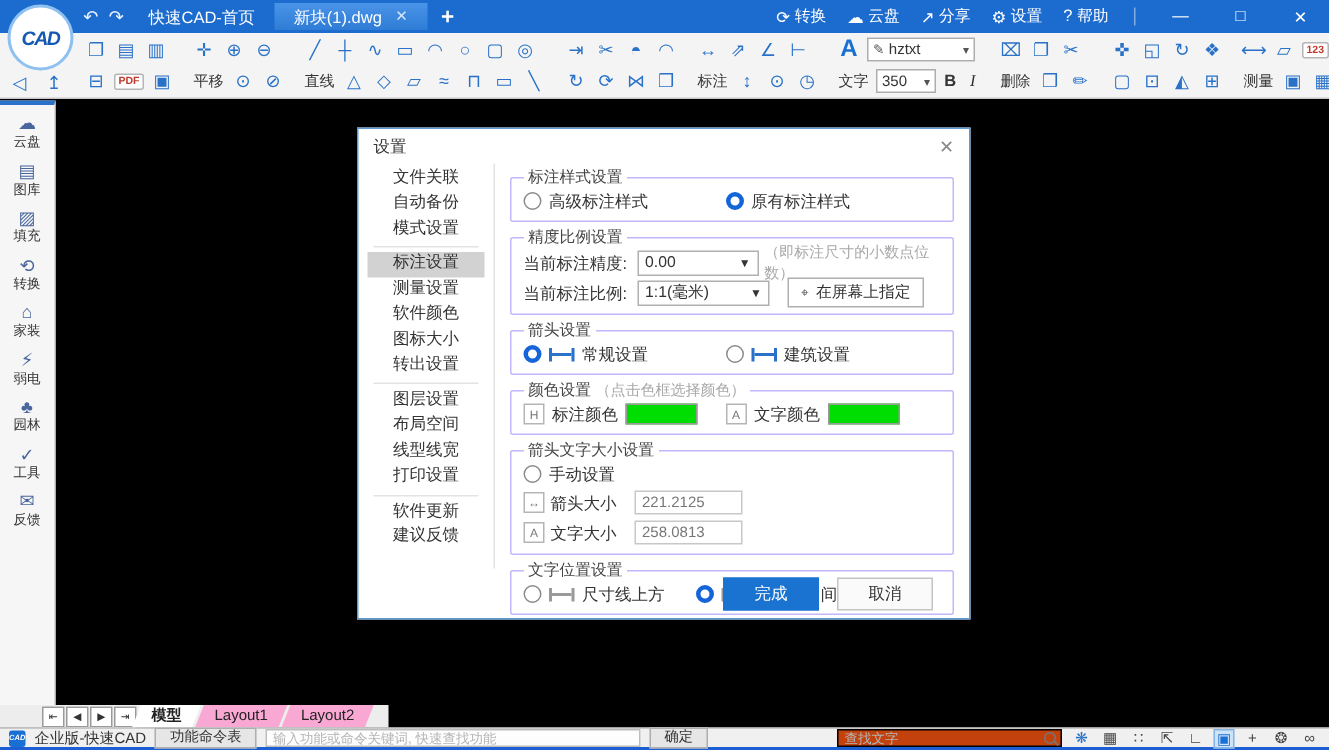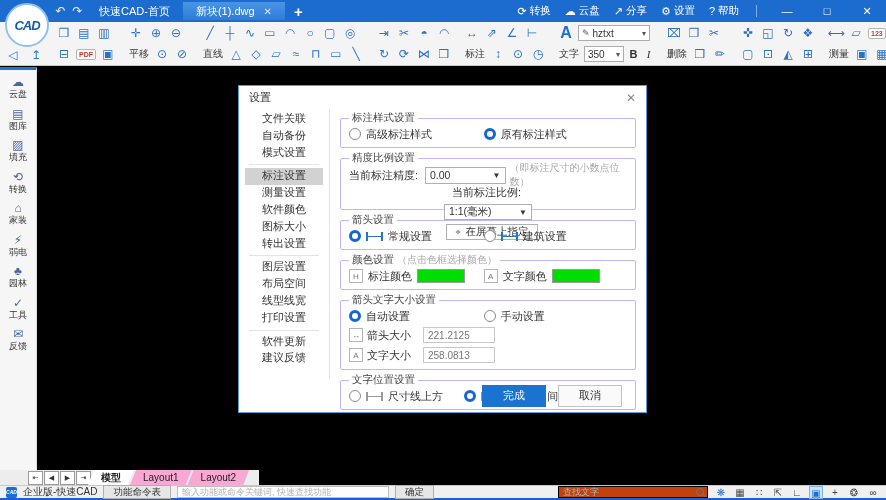--- a/index.html
+++ b/index.html
@@ -407,7 +407,7 @@
           </span>
           <span class="hint">（即标注尺寸的小数点位数）</span>
         </div>
-        <div class="frow" style="height:20px;flex-direction:column;">
+        <div class="frow" style="height:20px;">
           <span class="flabel">当前标注比例:</span>
           <span class="dd">
             <span>1:1(毫米)</span>

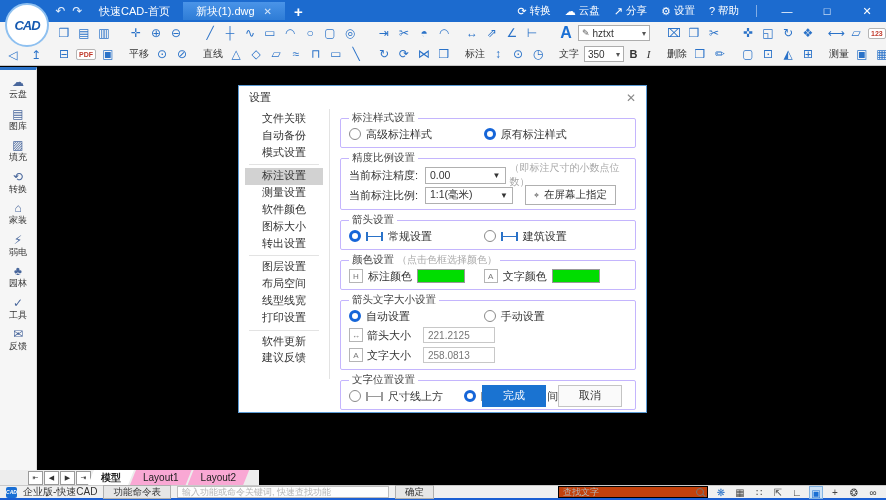--- a/index.html
+++ b/index.html
@@ -459,10 +459,6 @@
         <legend>箭头文字大小设置</legend>
         <div class="frow">
           <span class="half">
-            <span class="radio sel"></span>
-            <span>自动设置</span>
-          </span>
-          <span class="half">
             <span class="radio"></span>
             <span>手动设置</span>
           </span>

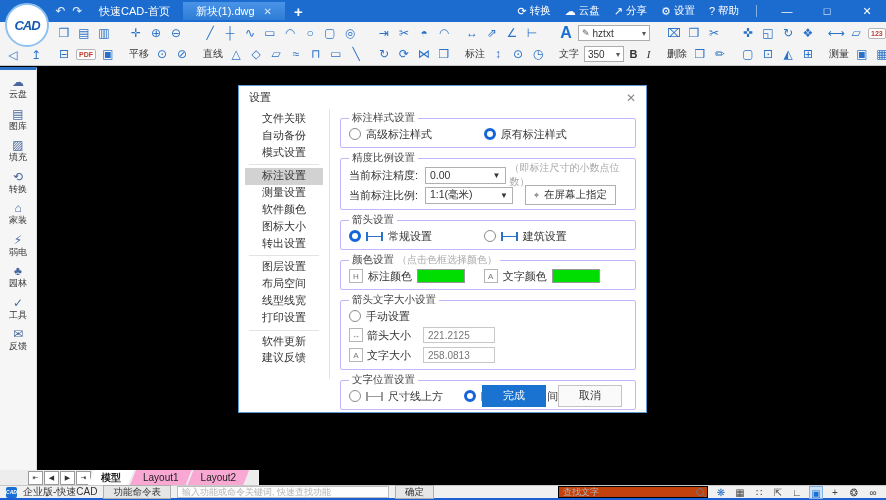--- a/index.html
+++ b/index.html
@@ -108,7 +108,7 @@
   .edition{color:#333;font-size:10px;white-space:nowrap;}
   .cmdbtn,.okbtn{background:#e6e6e6;border:1px solid #aeaeae;padding:0 9px;height:12px;line-height:11px;
          font-size:9.5px;color:#333;white-space:nowrap;}
-  .cmdinput{width:212px;height:12px;border:1px solid #bdbdbd;font-size:9px;padding:0 4px;
+  .cmdinput{width:250px;height:12px;border:1px solid #bdbdbd;font-size:9px;padding:0 4px;
             background:#fdfdfd;box-sizing:border-box;outline:none;}
   input::placeholder{color:#b5b5b5;}
   .spacer{flex:1;}

